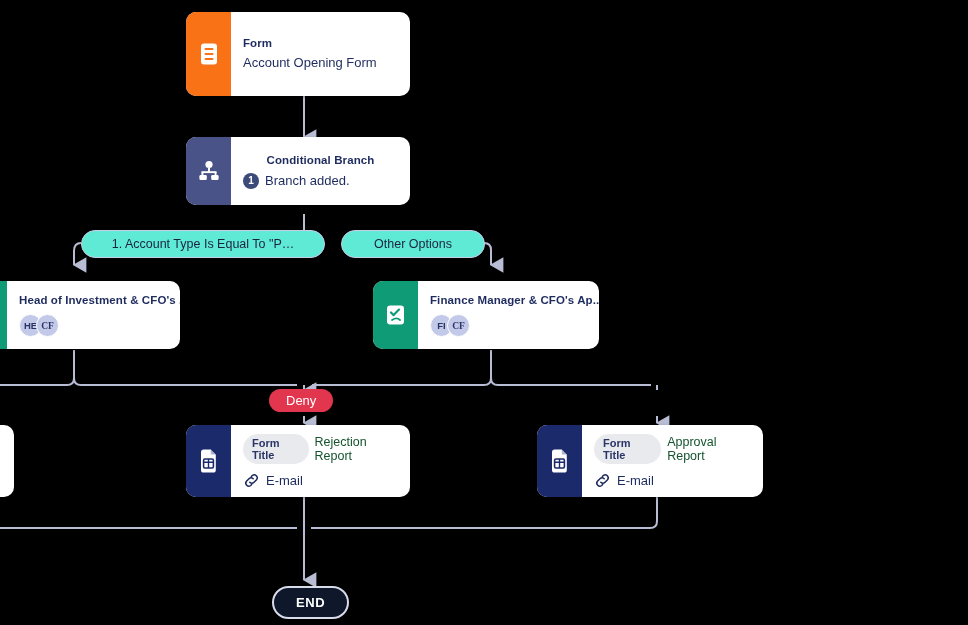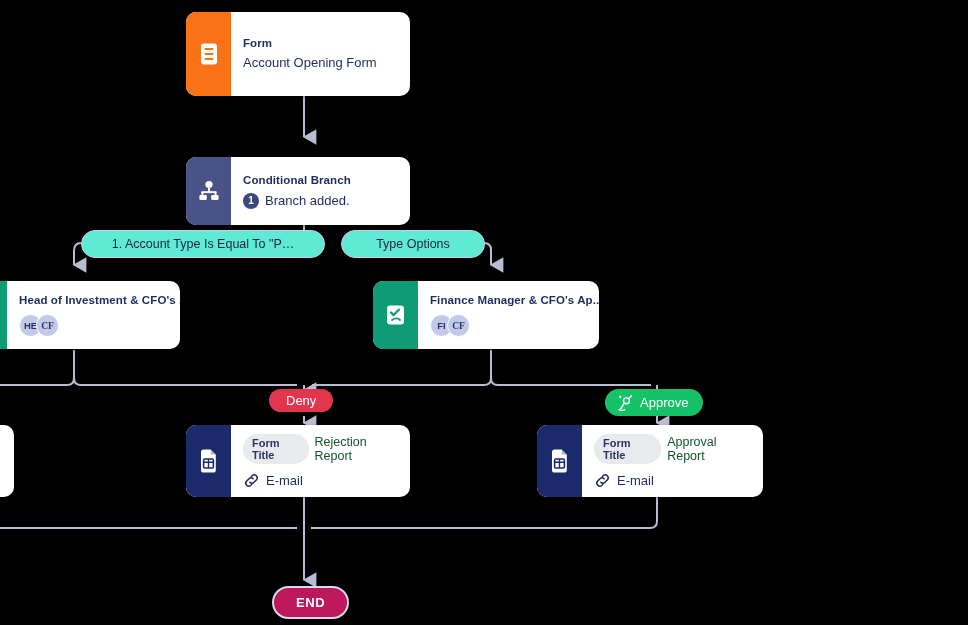--- a/index.html
+++ b/index.html
@@ -99,7 +99,7 @@
     </div>
   </div>
 
-  <div class="node" style="left:186px;top:157px;width:224px;height:68px;">
+  <div class="node" style="left:186px;top:137px;width:224px;height:68px;text-align:center;">
     <div class="icobox" style="background:#4A5387;">
       <span class="ico">
         <svg width="24" height="24" viewBox="0 0 24 24">

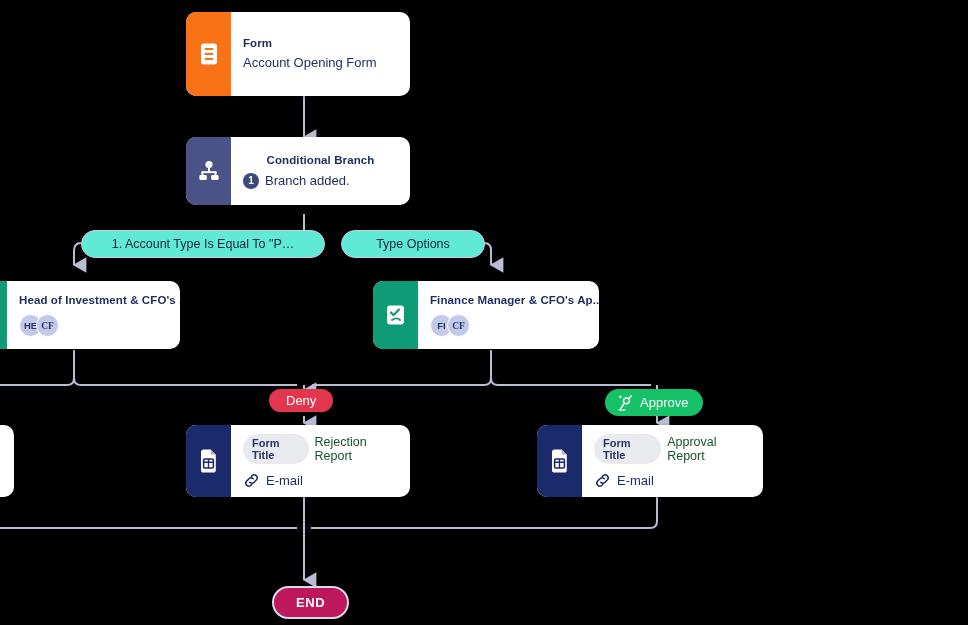--- a/index.html
+++ b/index.html
@@ -126,7 +126,7 @@
     <span>1. Account Type Is Equal To "P…</span>
   </div>
   <div class="pill pill-branch" style="left:341px;top:230px;width:114px;">
-    <span>Type Options</span>
+    <span>Other Options</span>
   </div>
 
   <div class="node" style="left:-38px;top:281px;width:218px;height:68px;">

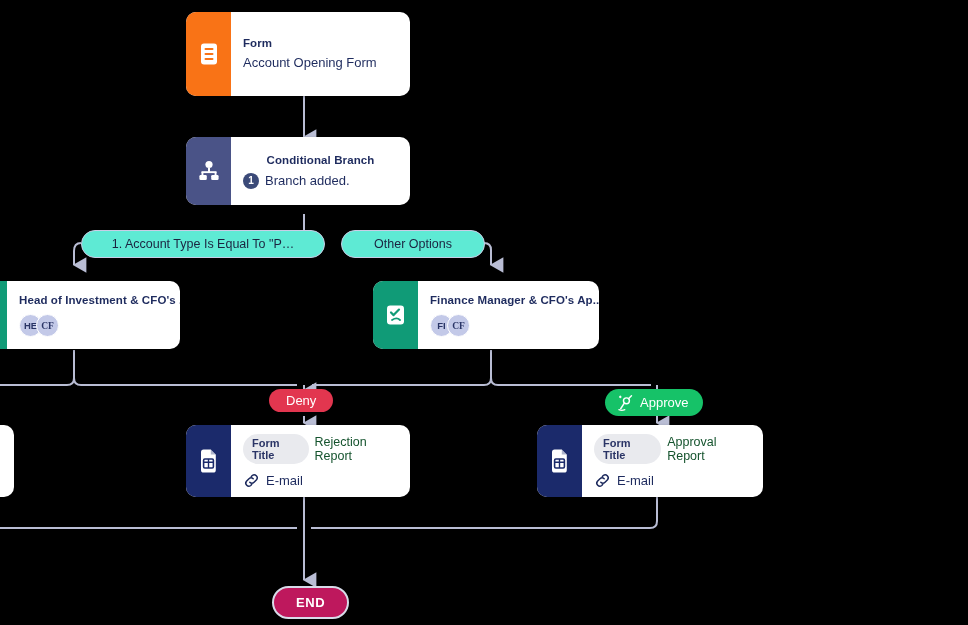--- a/index.html
+++ b/index.html
@@ -164,18 +164,6 @@
   <div class="pill pill-deny" style="left:269px;top:389px;">
     <span>Deny</span>
   </div>
-  <div class="pill pill-appr" style="left:605px;top:389px;">
-    <span class="ico">
-      <svg width="18" height="18" viewBox="0 0 20 20">
-          <path d="M4 3.2 l1.5 0 M4.75 2.4 l0 1.6" stroke="#fff" stroke-width="1.5" stroke-linecap="round"></path>
-          <circle cx="11.6" cy="7.6" r="3.3" stroke="#fff" stroke-width="1.6" fill="none"></circle>
-          <path d="M13.9 5.3 L17.2 2" stroke="#fff" stroke-width="1.6" stroke-linecap="round"></path>
-          <path d="M9.4 9.9 L5.2 16.4" stroke="#fff" stroke-width="1.6" stroke-linecap="round"></path>
-          <path d="M3.2 17.4 c2.2 1 4.4 1 6.6 0" stroke="#fff" stroke-width="1.4" fill="none" stroke-linecap="round"></path>
-        </svg>
-    </span>
-    <span>Approve</span>
-  </div>
 
   <div class="node" style="left:-44px;top:425px;width:58px;height:72px;">
     <div class="body"></div>

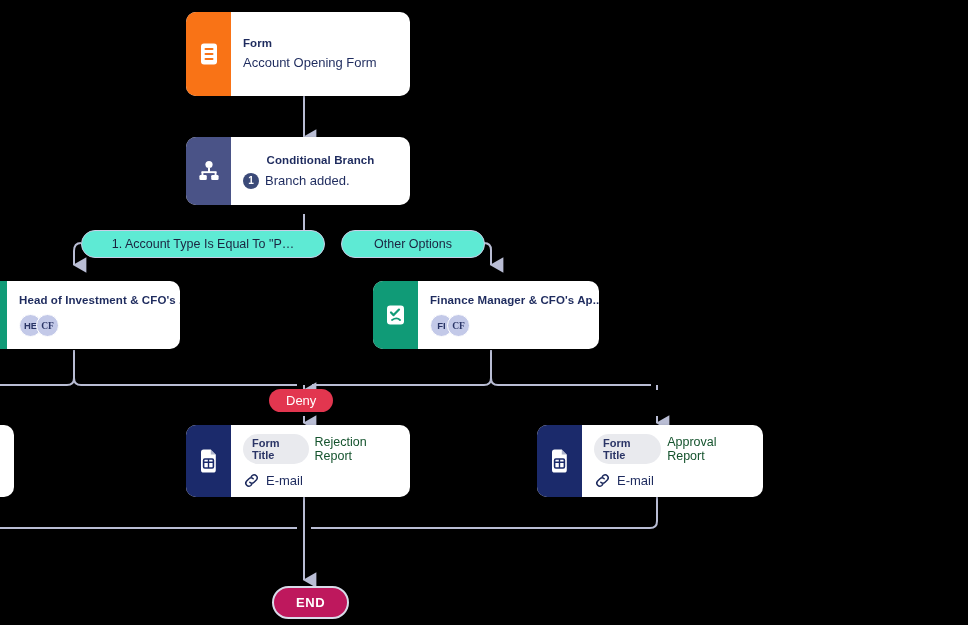--- a/index.html
+++ b/index.html
@@ -31,7 +31,7 @@
                height:26px;padding:0 14px;box-shadow:0 1px 2px rgba(0,0,0,.3);}
   .pill-deny{background:#e2364f;color:#fff;font-size:13px;height:23px;padding:0 17px;font-weight:400;}
   .pill-appr{background:#16c268;color:#fff;font-size:13px;height:27px;padding:0 15px 0 11px;}
-  .pill-end{background:#be185d;color:#fff;font-size:13px;font-weight:bold;letter-spacing:.6px;
+  .pill-end{background:#0f172a;color:#fff;font-size:13px;font-weight:bold;letter-spacing:.6px;
             height:29px;padding:0 22px;border:2px solid #d8dbe9;}
 
   .ftpill{background:#e9eaee;border-radius:999px;font-size:11px;font-weight:bold;color:#2b3566;

